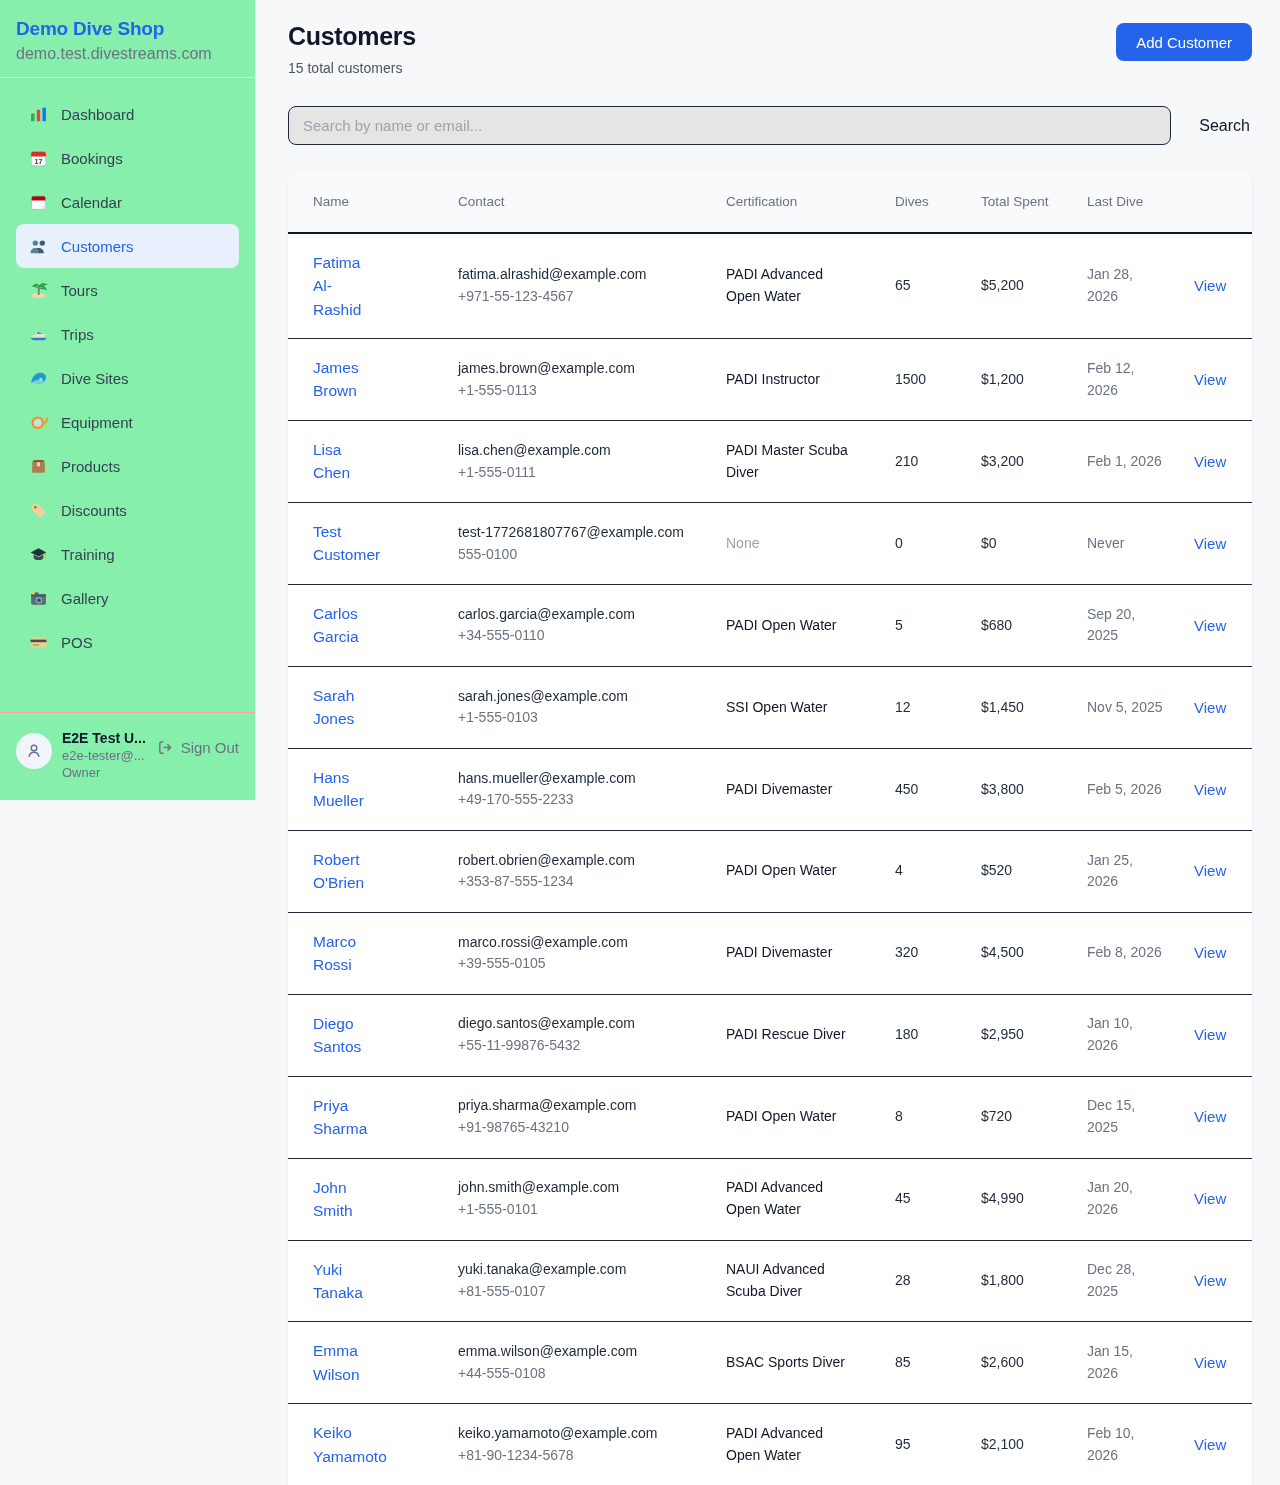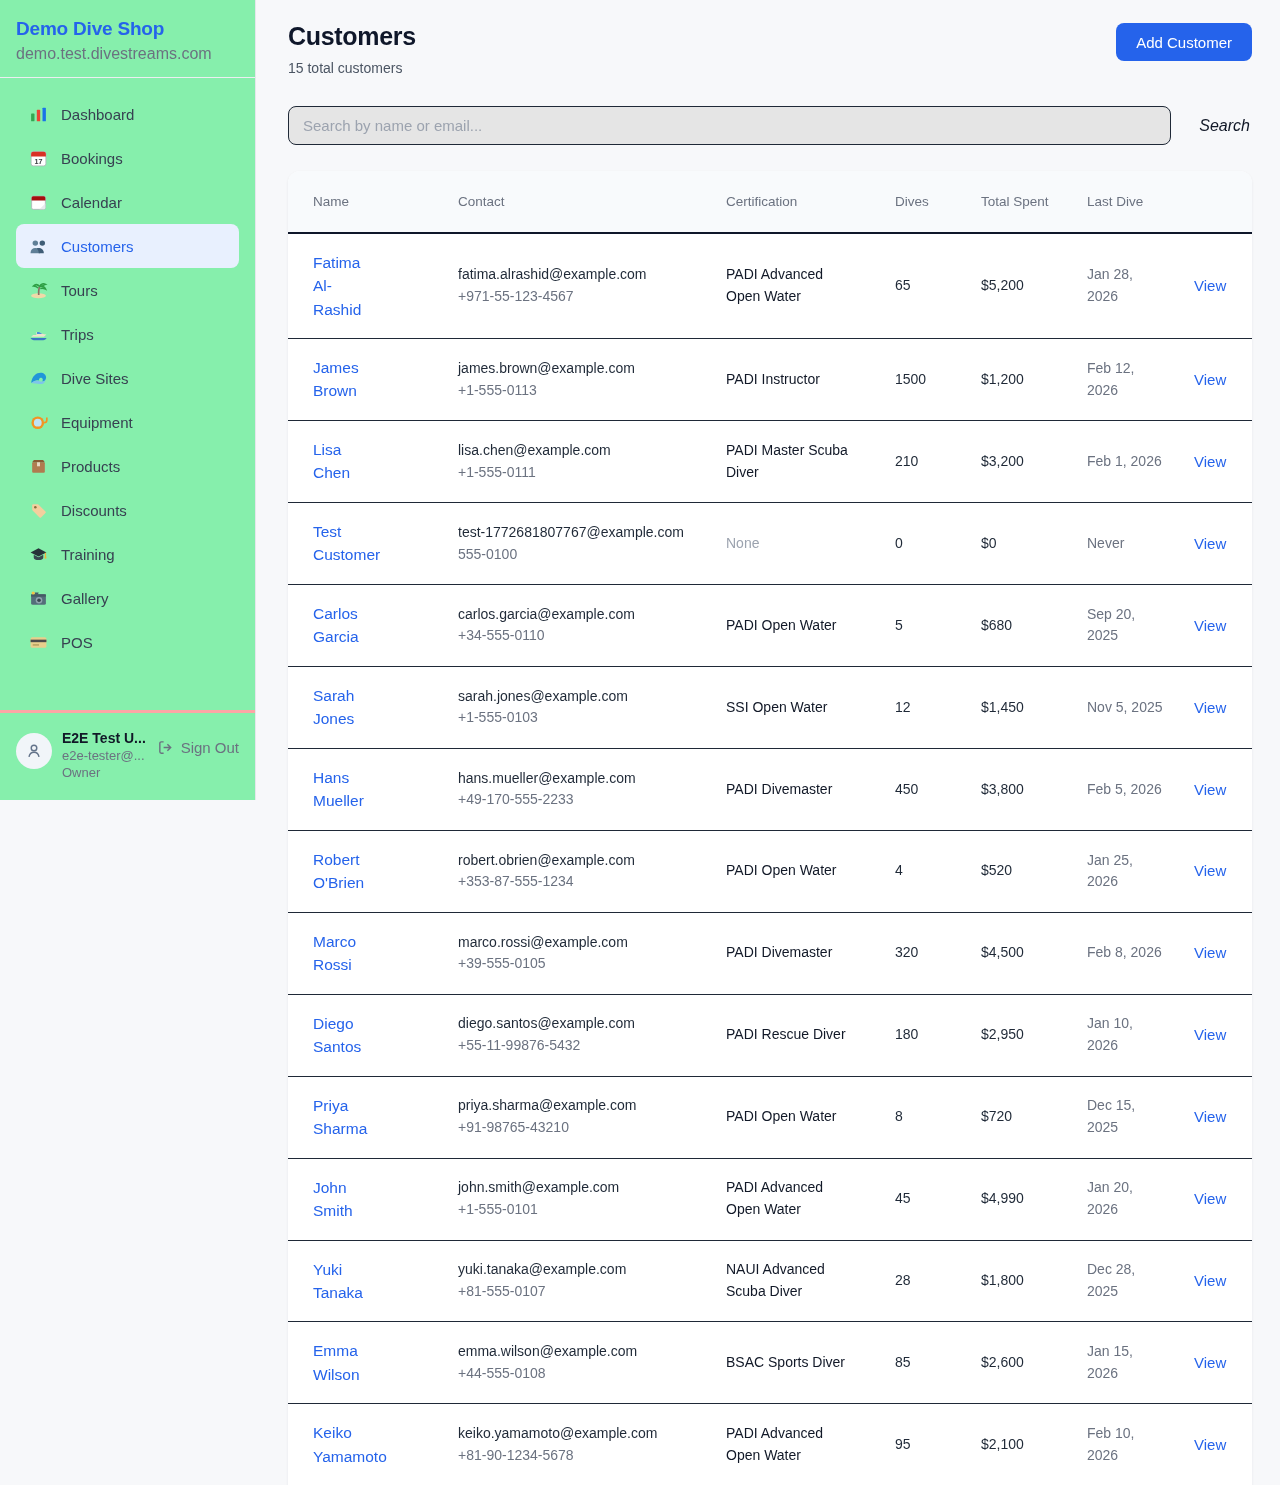--- a/index.html
+++ b/index.html
@@ -69,7 +69,7 @@
   .search-input::placeholder { color:#9ca3af; }
   .search-btn {
     background:none; border:none; font-size:16px; color:#111827;
-    cursor:pointer; font-family:inherit; padding:4px 2px;font-style:italic;
+    cursor:pointer; font-family:inherit; padding:4px 2px;
   }
   
   .card {

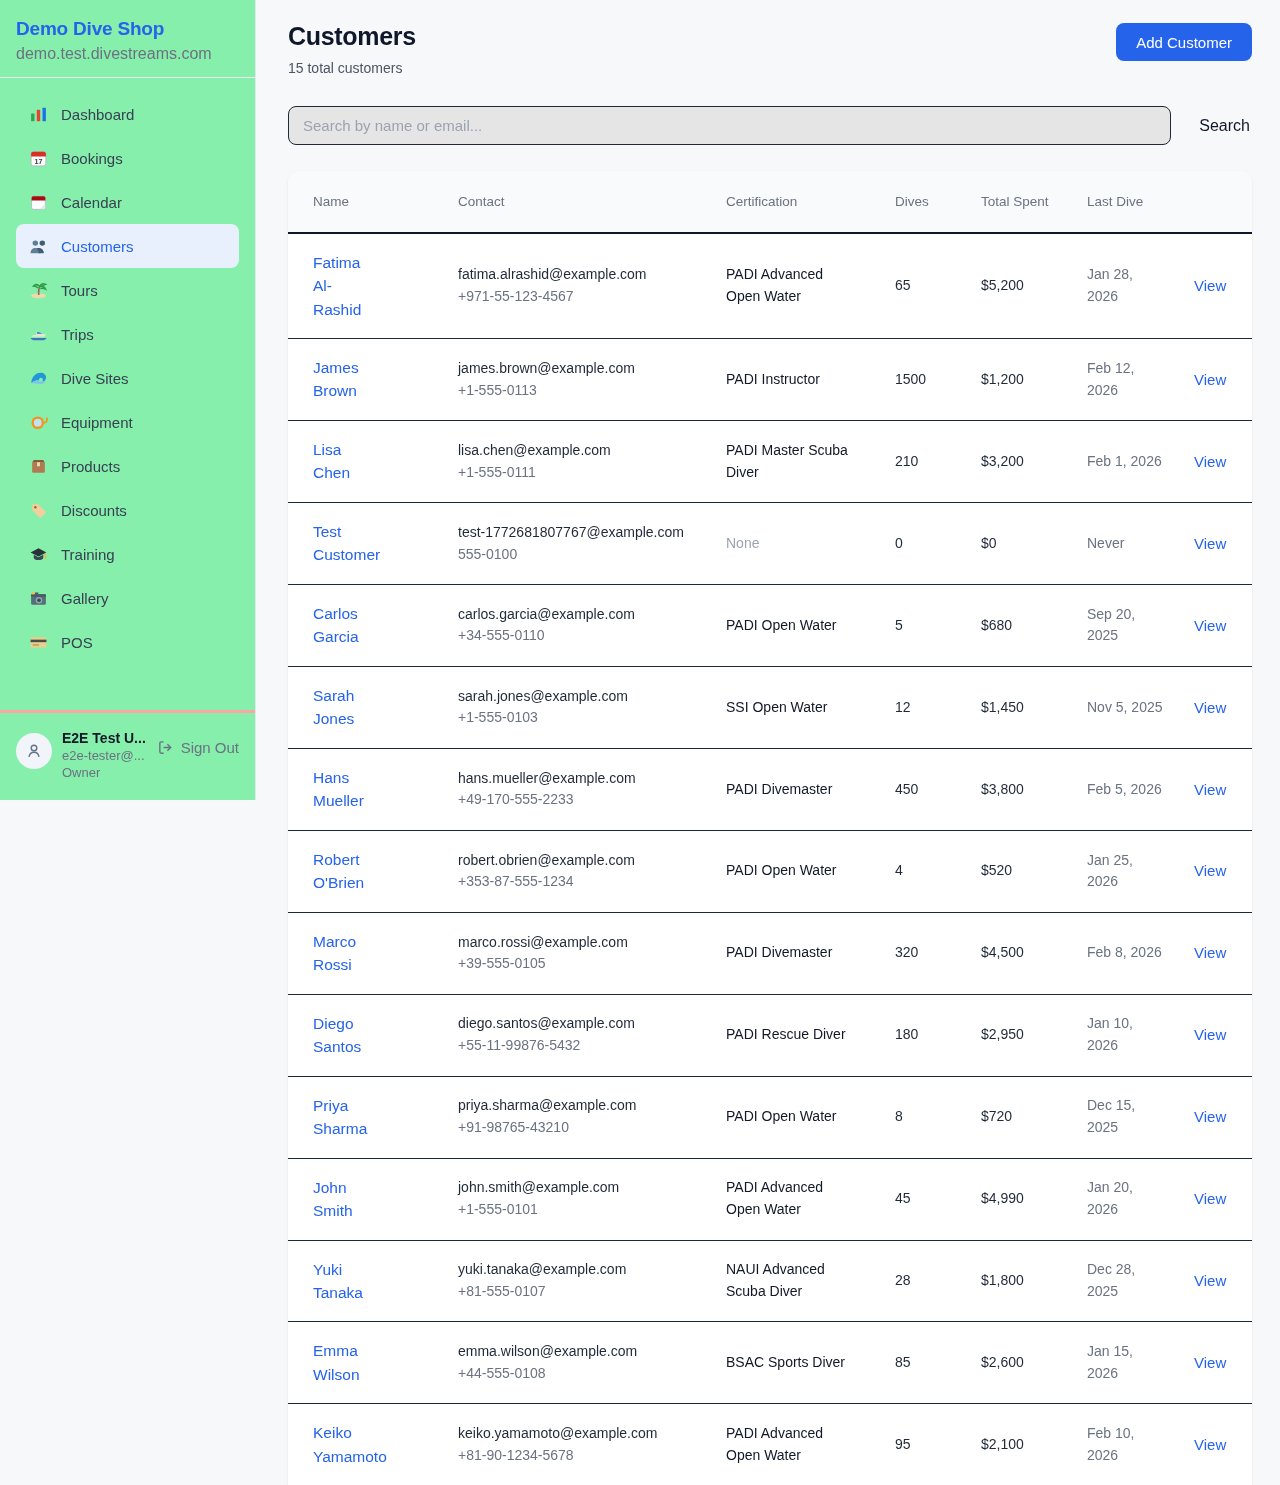--- a/index.html
+++ b/index.html
@@ -31,7 +31,7 @@
   .icon { width:20px; height:20px; display:inline-flex; align-items:center; justify-content:center; flex:0 0 20px; }
   .icon svg { width:19px; height:19px; }
   .user-box {
-    border-top:3px solid #fca5a5;
+    border-top:1px solid #fca5a5;
     padding:14px 16px 18px 16px;
     display:flex; align-items:flex-start; gap:10px;
   }

